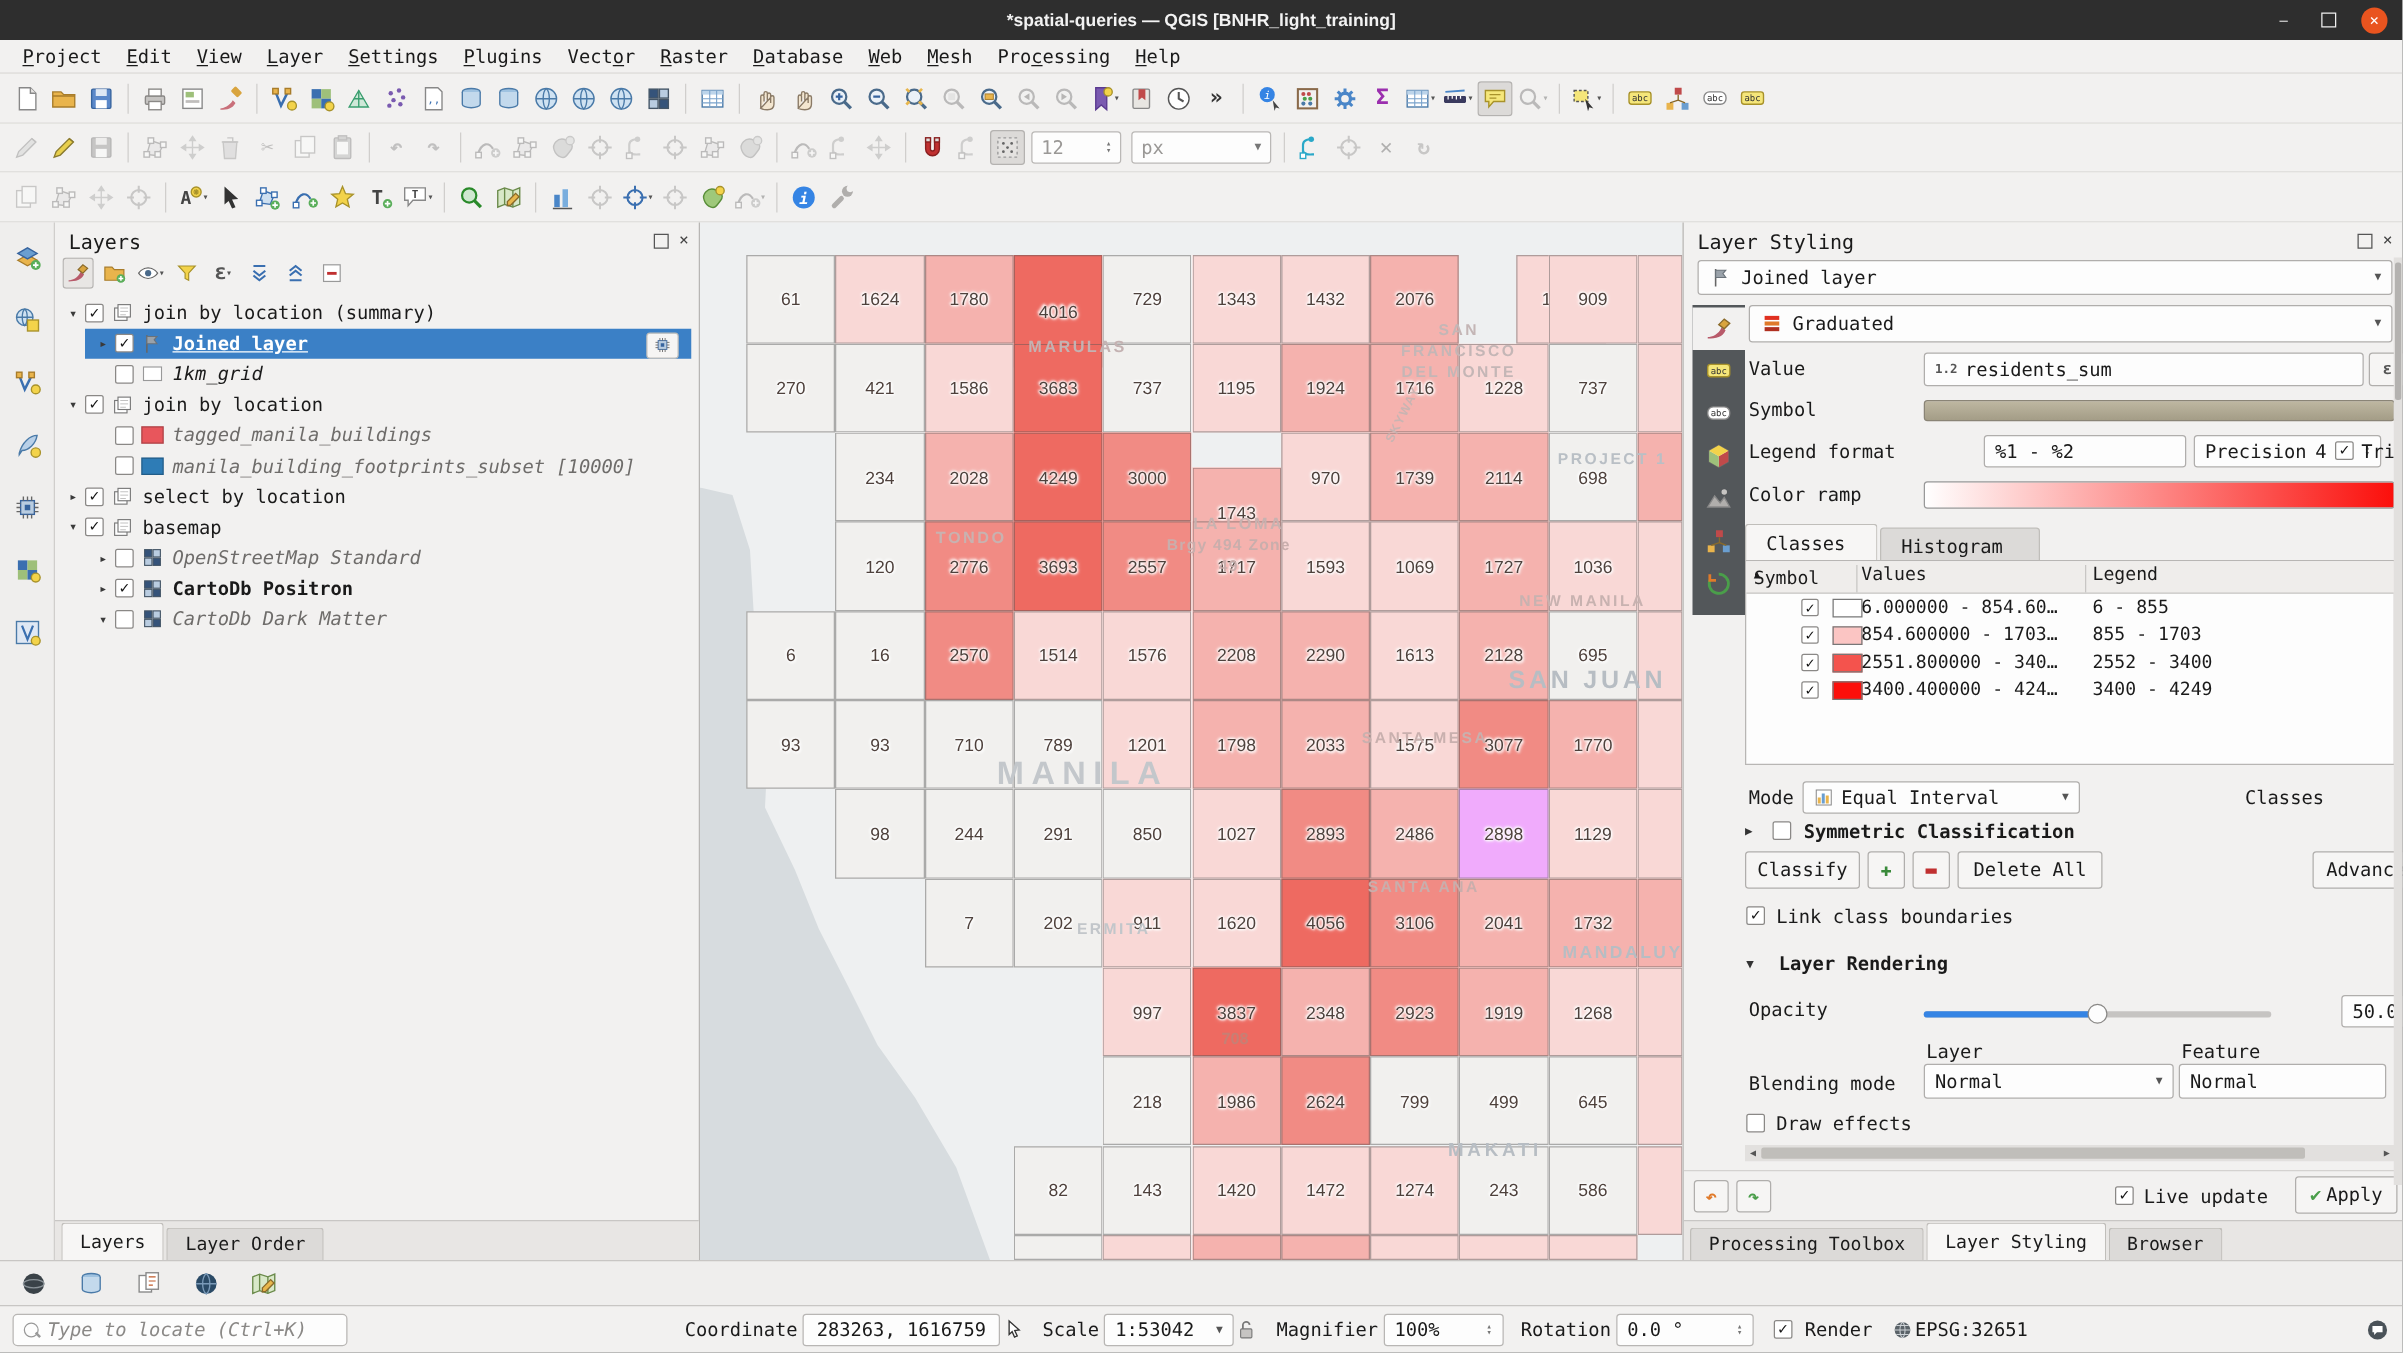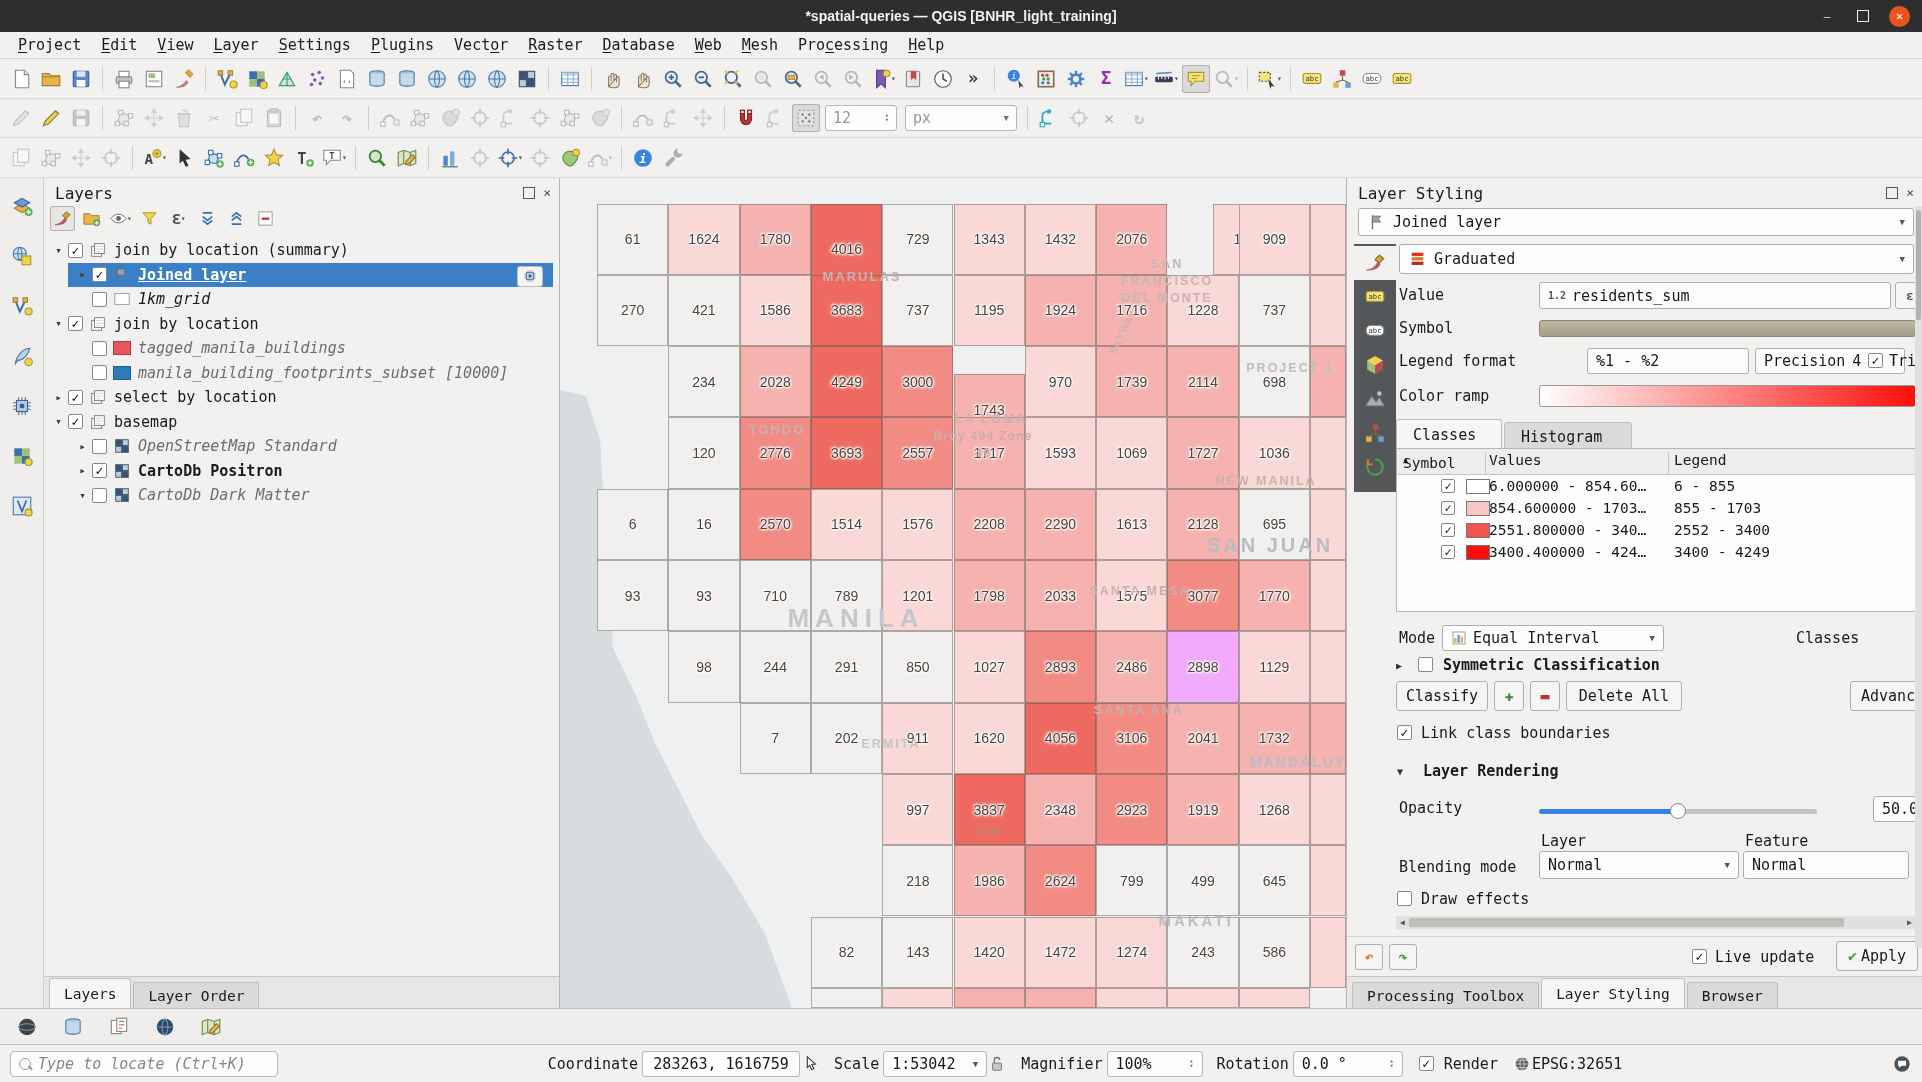--- a/index.html
+++ b/index.html
@@ -1388,7 +1388,7 @@
         <div class="maplabel" style="left: 706px; top: 303px; font-size: 12.5px; color: rgb(200, 178, 176); letter-spacing: 2px;">NEW MANILA</div>
         <div class="maplabel" style="left: 710px; top: 367px; font-size: 20px; color: rgb(183, 189, 195); letter-spacing: 3px;">SAN JUAN</div>
         <div class="maplabel" style="left: 580px; top: 413px; font-size: 12.5px; color: rgb(201, 176, 174); letter-spacing: 2px;">SANTA MESA</div>
-        <div class="maplabel" style="left: 296px; top: 441px; font-size: 26px; color: rgb(195, 199, 203); letter-spacing: 6px;">MANILA</div>
+        <div class="maplabel" style="left: 306px; top: 441px; font-size: 26px; color: rgb(195, 199, 203); letter-spacing: 6px;">MANILA</div>
         <div class="maplabel" style="left: 579px; top: 532px; font-size: 12.5px; color: rgb(201, 174, 172); letter-spacing: 2px;">SANTA ANA</div>
         <div class="maplabel" style="left: 331px; top: 566px; font-size: 12.5px; color: rgb(194, 198, 202); letter-spacing: 2px;">ERMITA</div>
         <div class="maplabel" style="left: 757px; top: 584px; font-size: 14px; color: rgb(183, 189, 195); letter-spacing: 2px;">MANDALUYONG</div>

